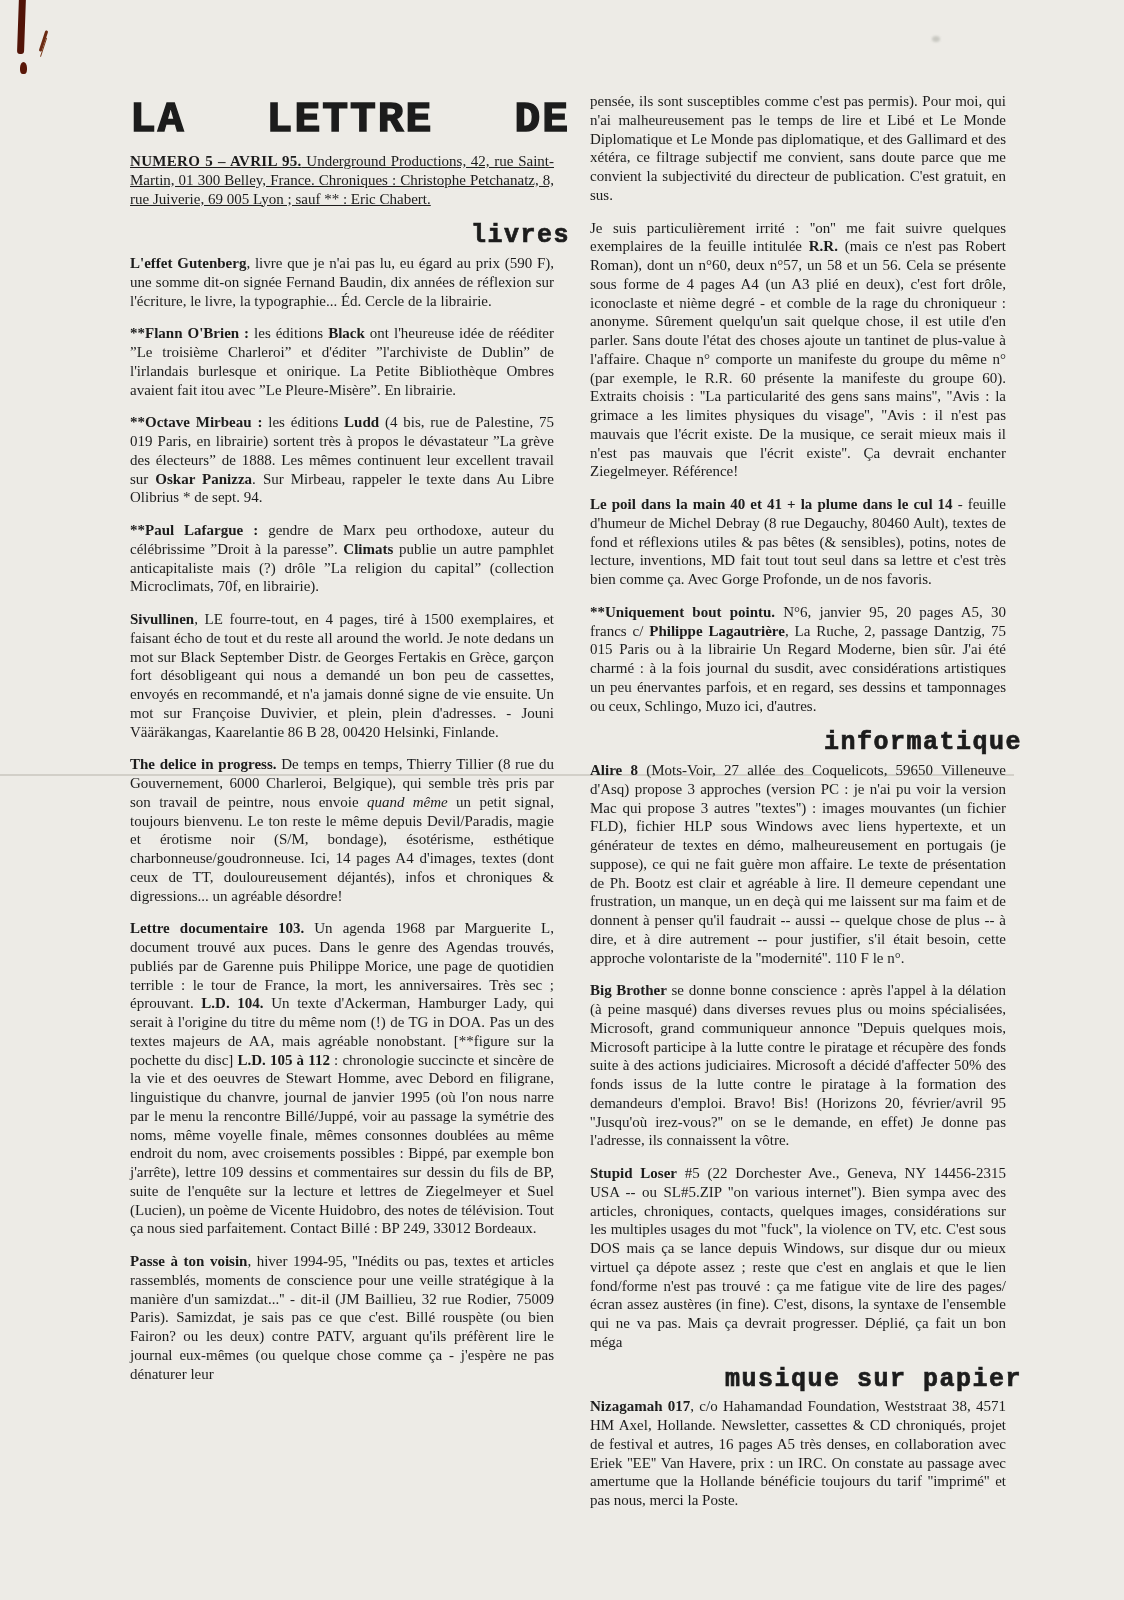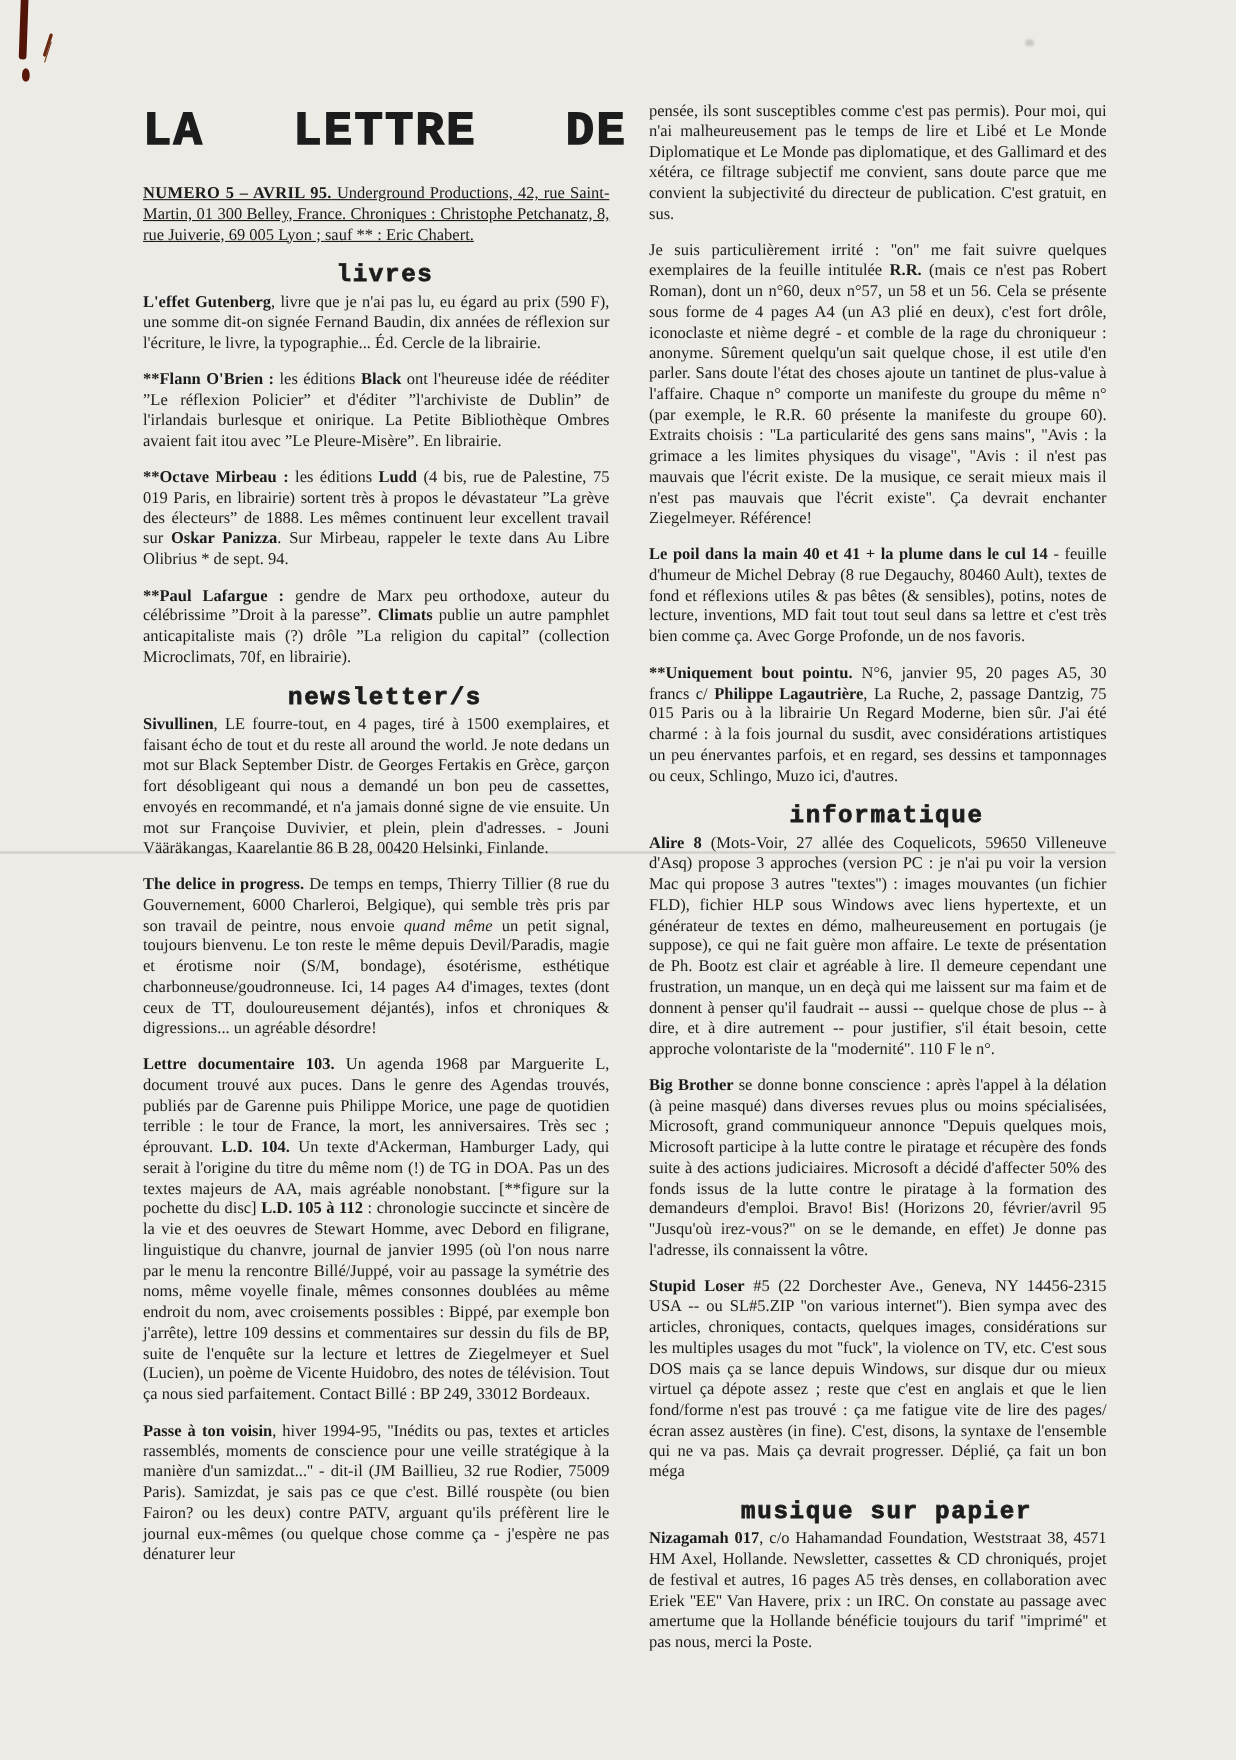--- a/index.html
+++ b/index.html
@@ -20,7 +20,7 @@
   .col-left  { width:440px; }
   .col-right { width:432px; }
 
-  .masthead-title { margin:0 0 20px 0; }
+  .masthead-title { margin:0 0 5px 0; }
   .title-line {
     display:flex; justify-content:space-between;
     font-family:"Liberation Mono", monospace;

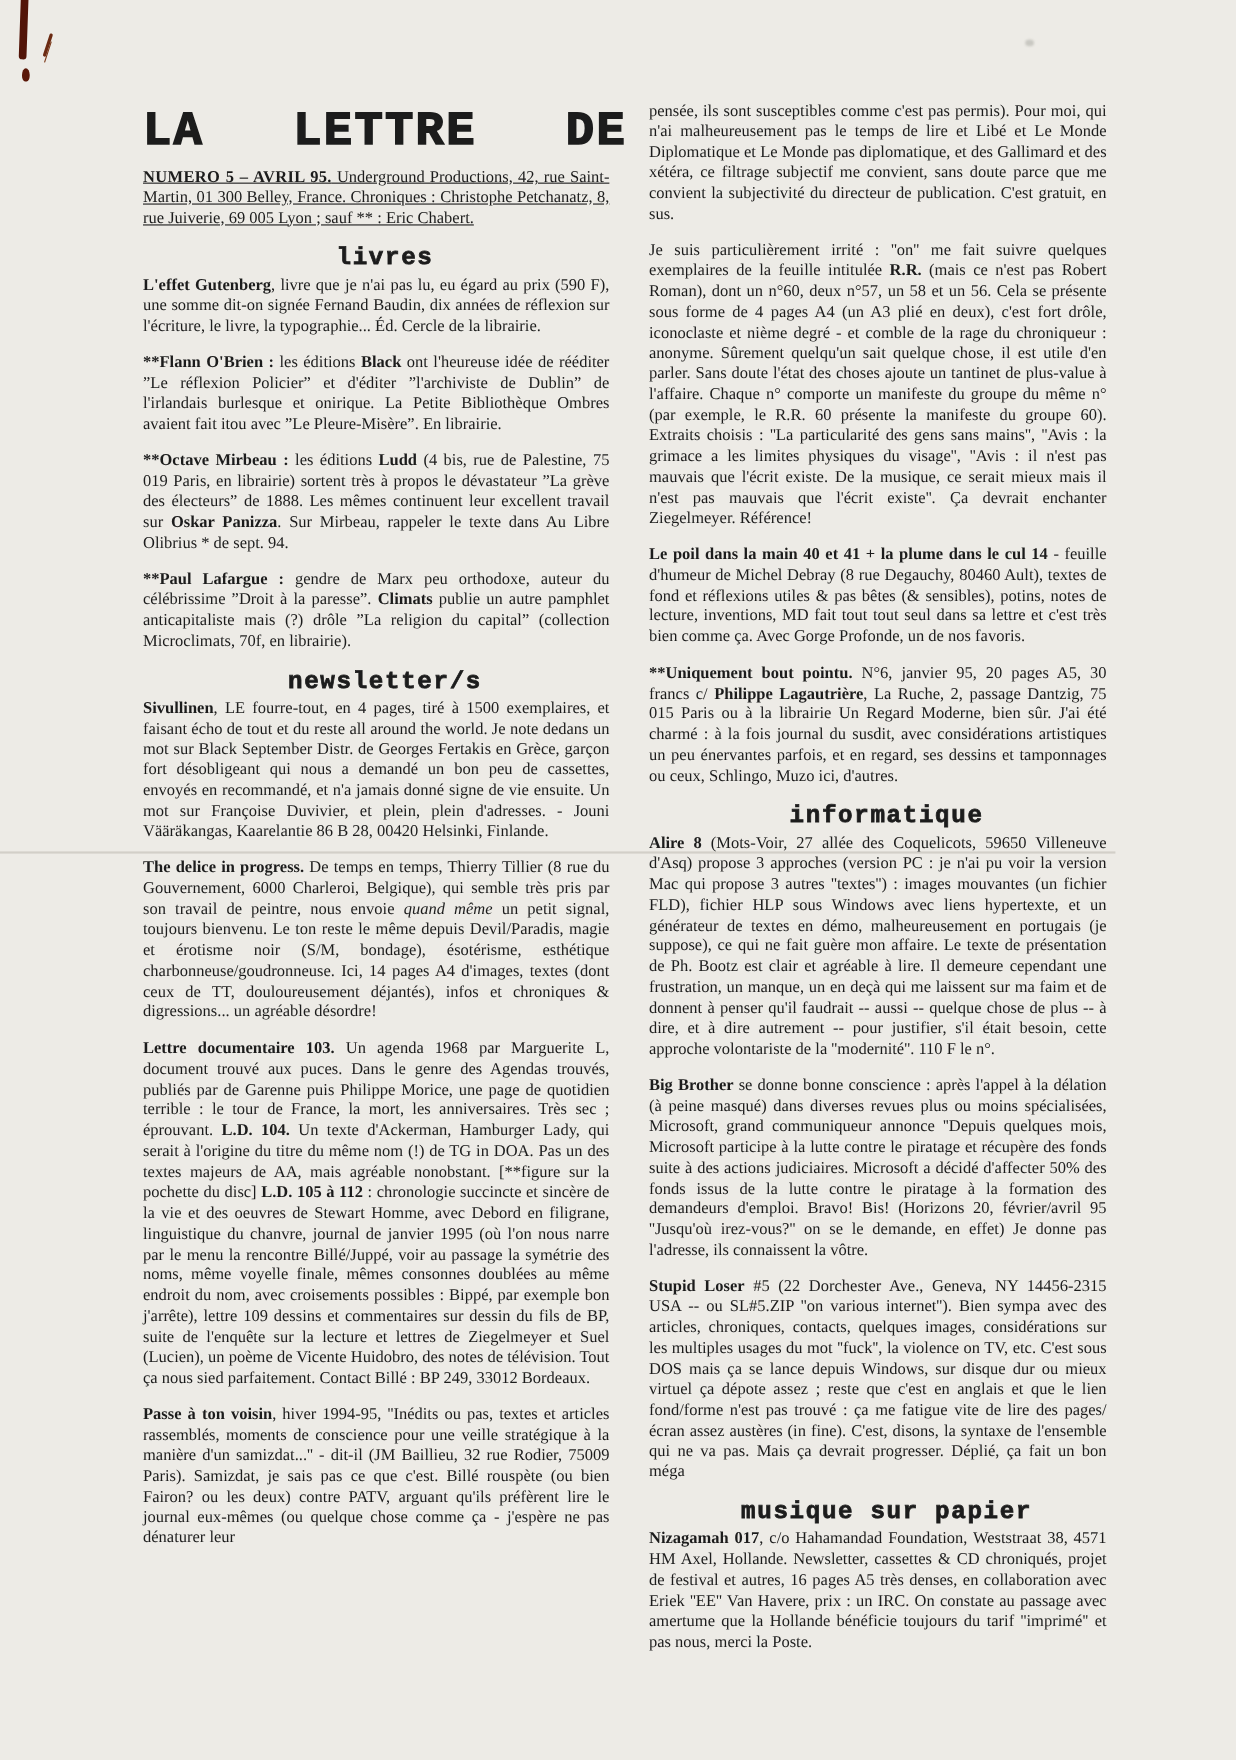--- a/index.html
+++ b/index.html
@@ -39,11 +39,11 @@
   .section-heading {
     font-family:"Liberation Mono", monospace;
     font-weight:bold;
-    font-size:22px; line-height:1.15;
+    font-size:25px; line-height:1.15;
     letter-spacing:1.5px;
     -webkit-text-stroke:0.7px #1c1c1c;
     margin:4px 0 3px 0;
-    text-align:center;
+    text-align:right;
   }
   .para {
     font-size:15px; line-height:1.25;

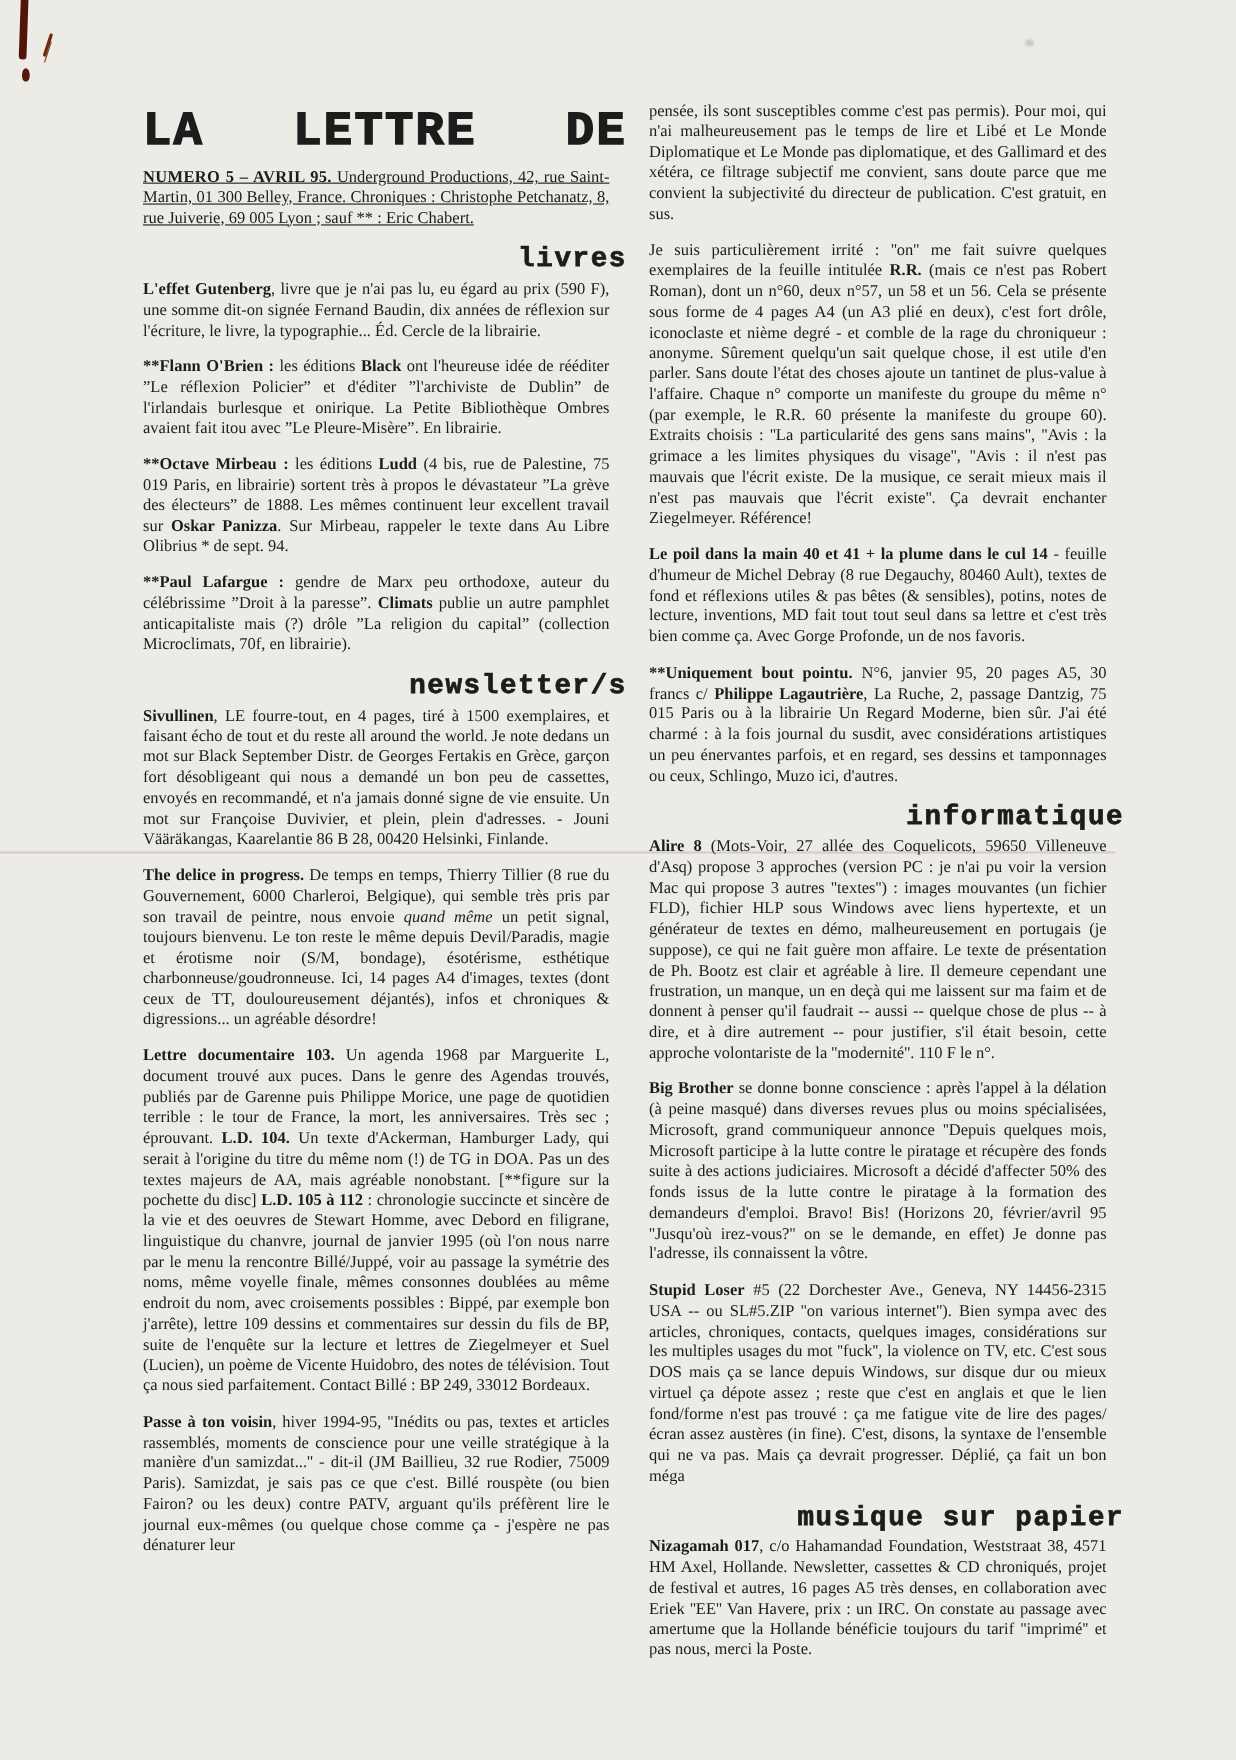--- a/index.html
+++ b/index.html
@@ -102,7 +102,7 @@
         <p class="para masthead"><b>NUMERO 5 – AVRIL 95.</b><span> Underground Productions, 42, rue Saint-Martin, 01 300 Belley, France. Chroniques : Christophe Petchanatz, 8, rue Juiverie, 69 005 Lyon ;  sauf ** : Eric Chabert.</span></p>
         <div class="section-heading">livres</div>
         <p class="para"><b>L'effet Gutenberg</b><span>, livre que je n'ai pas lu, eu égard au prix (590 F), une somme dit-on signée Fernand Baudin, dix années de réflexion sur l'écriture, le livre, la typographie... Éd. Cercle de la librairie.</span></p>
-        <p class="para"><b>**Flann O'Brien :</b><span> les éditions </span><b>Black</b><span> ont l'heureuse idée de rééditer ”Le réflexion Policier” et d'éditer ”l'archiviste de Dublin” de l'irlandais burlesque et onirique. La Petite Bibliothèque Ombres avaient fait itou avec ”Le Pleure-Misère”. En librairie.</span></p>
+        <p class="para"><b>**Flann O'Brien :</b><span> les éditions </span><b>Black</b><span> ont l'heureuse idée de rééditer ”Le troisième Charleroi” et d'éditer ”l'archiviste de Dublin” de l'irlandais burlesque et onirique. La Petite Bibliothèque Ombres avaient fait itou avec ”Le Pleure-Misère”. En librairie.</span></p>
         <p class="para"><b>**Octave Mirbeau :</b><span> les éditions </span><b>Ludd</b><span> (4 bis, rue de Palestine, 75 019 Paris, en librairie) sortent très à propos le dévastateur ”La grève des électeurs” de 1888. Les mêmes continuent leur excellent travail sur </span><b>Oskar Panizza</b><span>. Sur Mirbeau, rappeler le texte dans Au Libre Olibrius * de sept. 94.</span></p>
         <p class="para"><b>**Paul Lafargue :</b><span> gendre de Marx peu orthodoxe, auteur du célébrissime ”Droit à la paresse”. </span><b>Climats</b><span> publie un autre pamphlet anticapitaliste mais (?) drôle ”La religion du capital” (collection Microclimats, 70f, en librairie).</span></p>
         <div class="section-heading">newsletter/s</div>

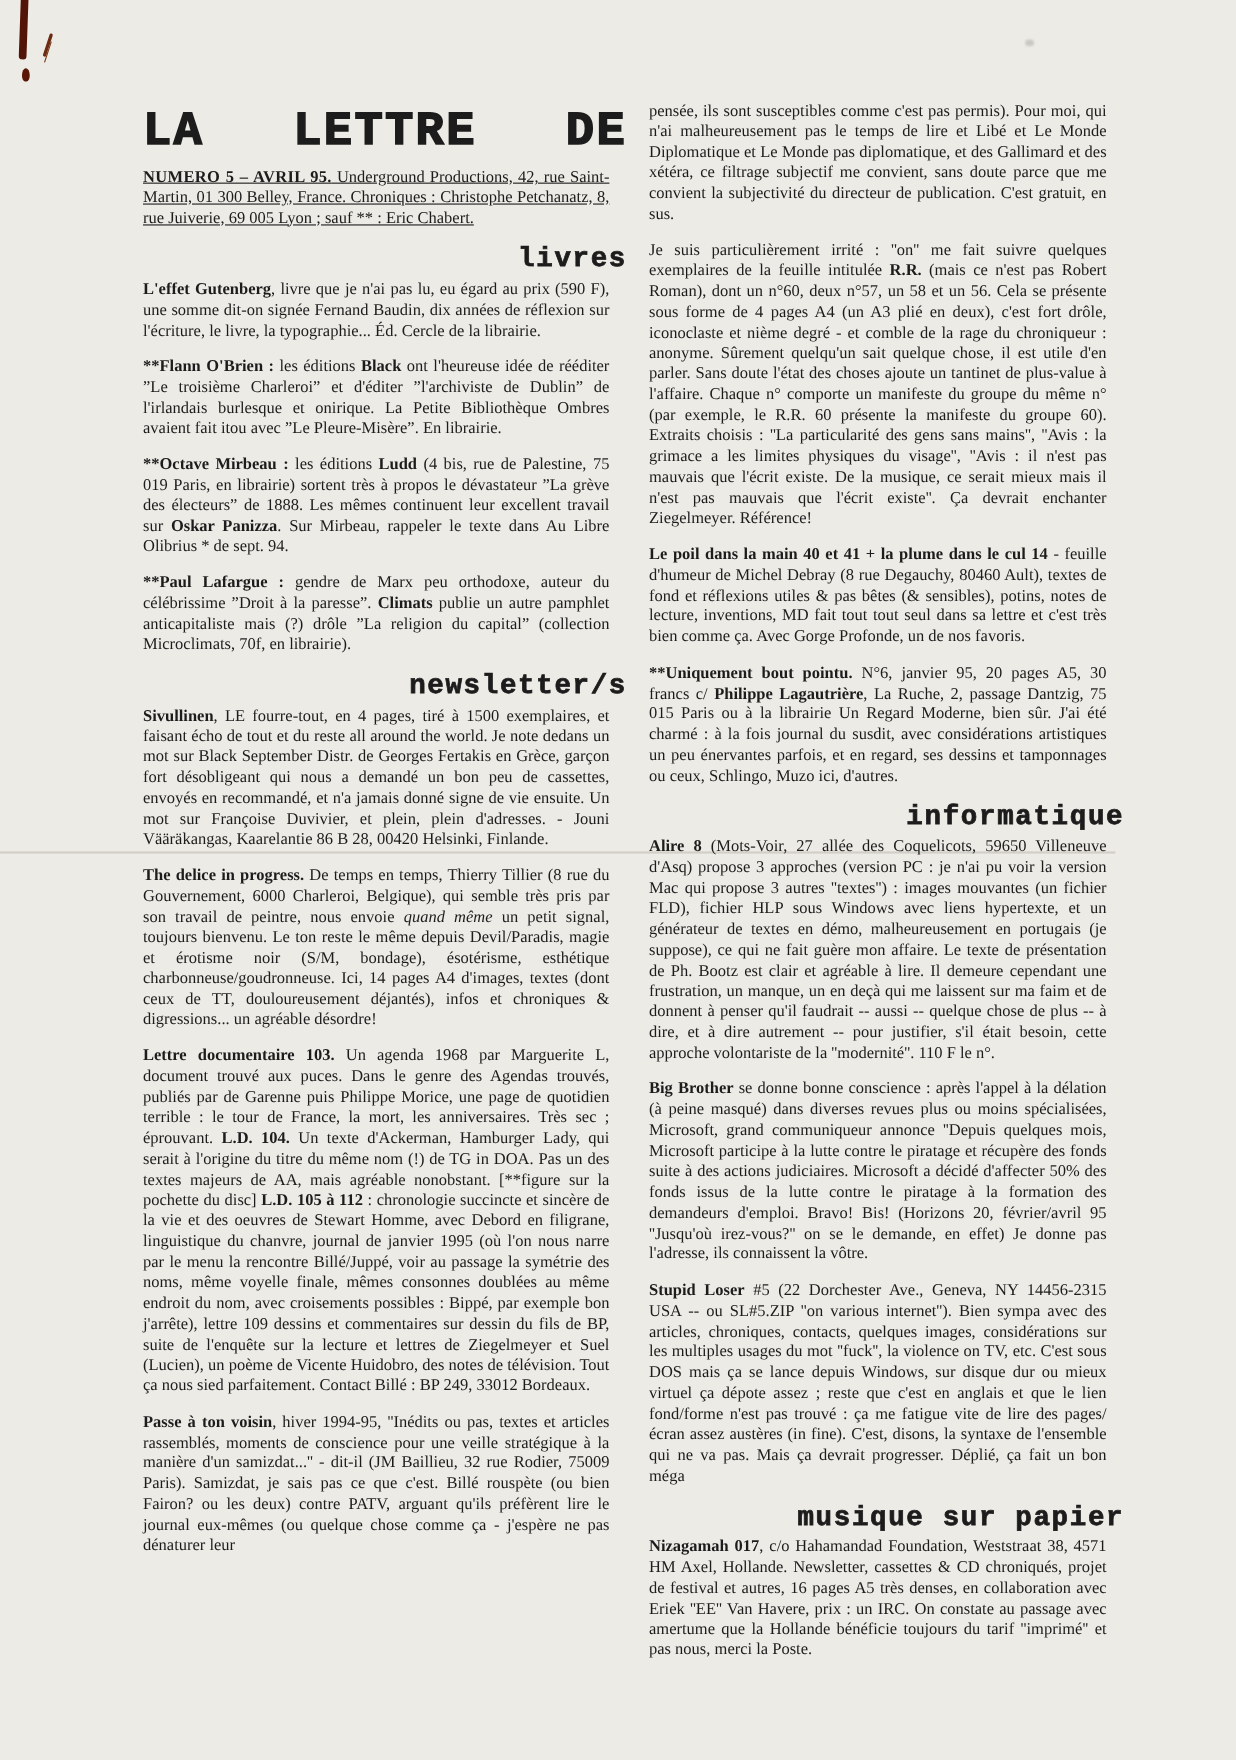--- a/index.html
+++ b/index.html
@@ -105,7 +105,6 @@
         <p class="para"><b>**Flann O'Brien :</b><span> les éditions </span><b>Black</b><span> ont l'heureuse idée de rééditer ”Le troisième Charleroi” et d'éditer ”l'archiviste de Dublin” de l'irlandais burlesque et onirique. La Petite Bibliothèque Ombres avaient fait itou avec ”Le Pleure-Misère”. En librairie.</span></p>
         <p class="para"><b>**Octave Mirbeau :</b><span> les éditions </span><b>Ludd</b><span> (4 bis, rue de Palestine, 75 019 Paris, en librairie) sortent très à propos le dévastateur ”La grève des électeurs” de 1888. Les mêmes continuent leur excellent travail sur </span><b>Oskar Panizza</b><span>. Sur Mirbeau, rappeler le texte dans Au Libre Olibrius * de sept. 94.</span></p>
         <p class="para"><b>**Paul Lafargue :</b><span> gendre de Marx peu orthodoxe, auteur du célébrissime ”Droit à la paresse”. </span><b>Climats</b><span> publie un autre pamphlet anticapitaliste mais (?) drôle ”La religion du capital” (collection Microclimats, 70f, en librairie).</span></p>
-        <div class="section-heading">newsletter/s</div>
         <p class="para"><b>Sivullinen</b><span>, LE fourre-tout, en 4 pages, tiré à 1500 exemplaires, et faisant écho de tout et du reste all around the world. Je note dedans un mot sur Black September Distr. de Georges Fertakis en Grèce, garçon fort désobligeant qui nous a demandé un bon peu de cassettes, envoyés en recommandé, et n'a jamais donné signe de vie ensuite. Un mot sur Françoise Duvivier, et plein, plein d'adresses. - Jouni Vääräkangas, Kaarelantie 86 B 28, 00420 Helsinki, Finlande.</span></p>
         <p class="para"><b>The delice in progress.</b><span> De temps en temps, Thierry Tillier (8 rue du Gouvernement, 6000 Charleroi, Belgique), qui semble très pris par son travail de peintre, nous envoie </span><i>quand même</i><span> un petit signal, toujours bienvenu. Le ton reste le même depuis Devil/Paradis, magie et érotisme noir (S/M, bondage), ésotérisme, esthétique charbonneuse/goudronneuse. Ici, 14 pages A4 d'images, textes (dont ceux de TT, douloureusement déjantés), infos et chroniques &amp; digressions... un agréable désordre!</span></p>
         <p class="para"><b>Lettre documentaire 103.</b><span> Un agenda 1968 par Marguerite L, document trouvé aux puces. Dans le genre des Agendas trouvés, publiés par de Garenne puis Philippe Morice, une page de quotidien terrible : le tour de France, la mort, les anniversaires. Très sec ; éprouvant. </span><b>L.D. 104.</b><span> Un texte d'Ackerman, Hamburger Lady, qui serait à l'origine du titre du même nom (!) de TG in DOA. Pas un des textes majeurs de AA, mais agréable nonobstant. [**figure sur la pochette du disc] </span><b>L.D. 105 à 112</b><span> : chronologie succincte et sincère de la vie et des oeuvres de Stewart Homme, avec Debord en filigrane, linguistique du chanvre, journal de janvier 1995 (où l'on nous narre par le menu la rencontre Billé/Juppé, voir au passage la symétrie des noms, même voyelle finale, mêmes consonnes doublées au même endroit du nom, avec croisements possibles : Bippé, par exemple bon j'arrête), lettre 109 dessins et commentaires sur dessin du fils de BP, suite de l'enquête sur la lecture et lettres de Ziegelmeyer et Suel (Lucien), un poème de Vicente Huidobro, des notes de télévision. Tout ça nous sied parfaitement. Contact Billé : BP 249, 33012 Bordeaux.</span></p>

